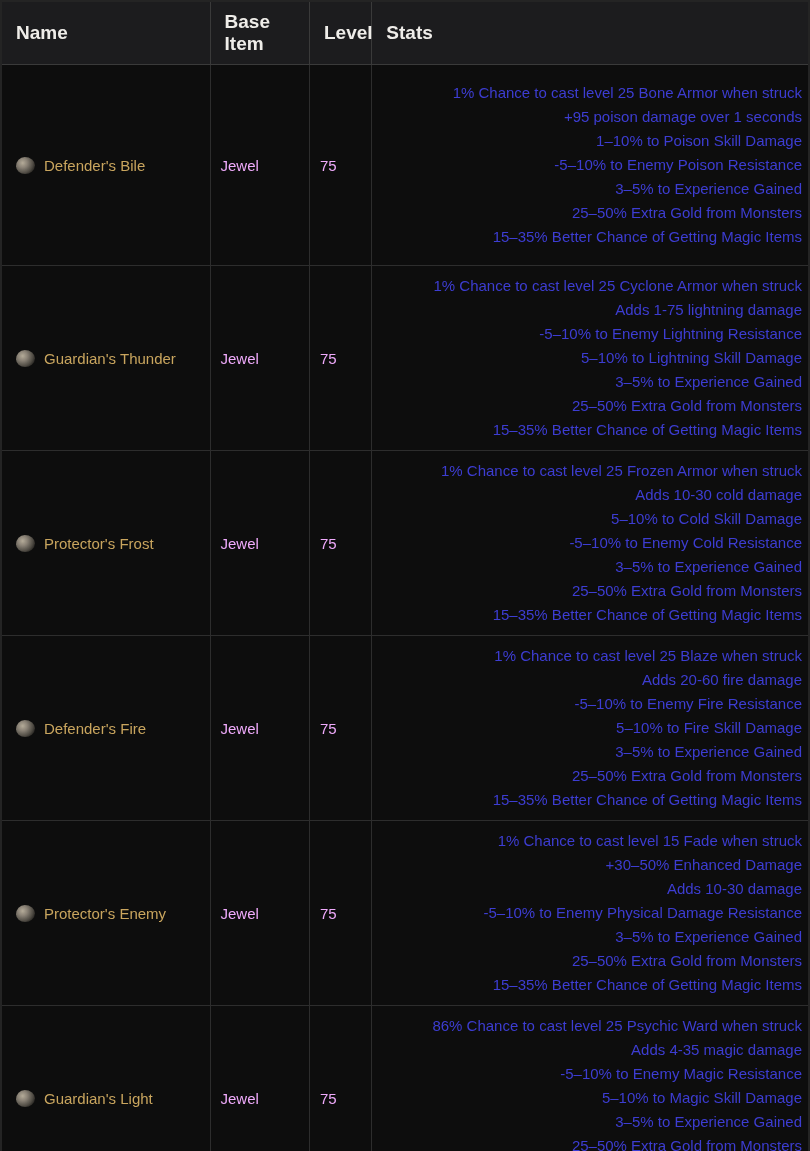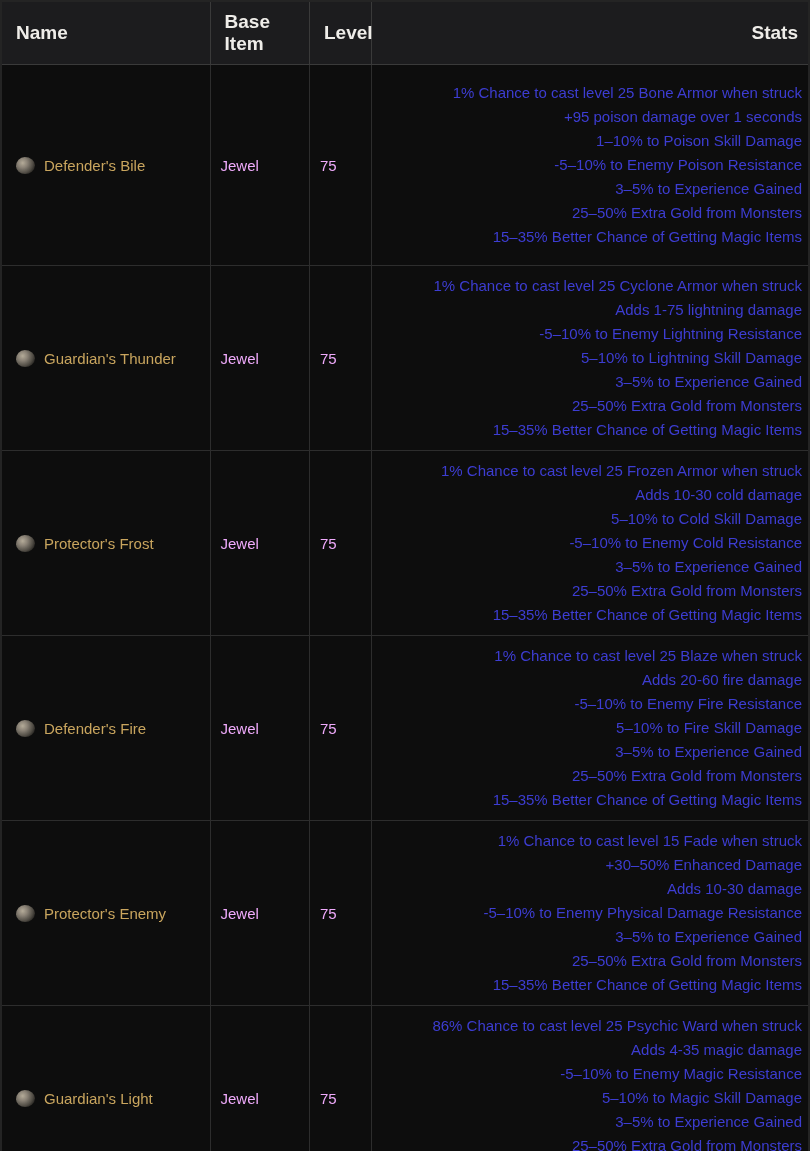--- a/index.html
+++ b/index.html
@@ -29,7 +29,7 @@
     border: 1px solid #3a3a3a;
     border-top: none;
   }
-  thead th.stats-h { text-align: right; }
+  thead th.stats-h { text-align: left; }
   td {
     border: 1px solid #2d2d2d;
     vertical-align: middle;

